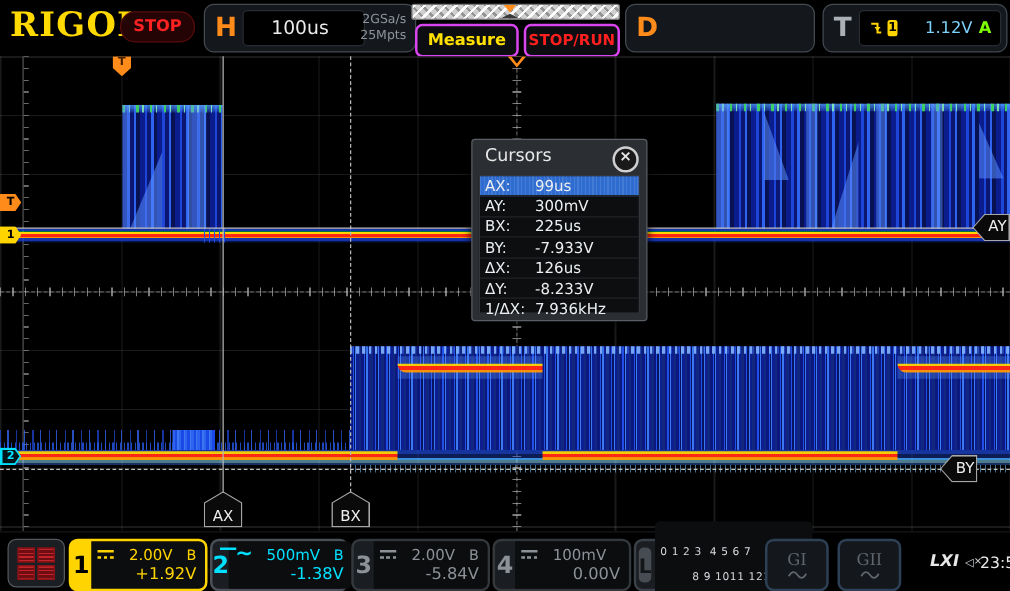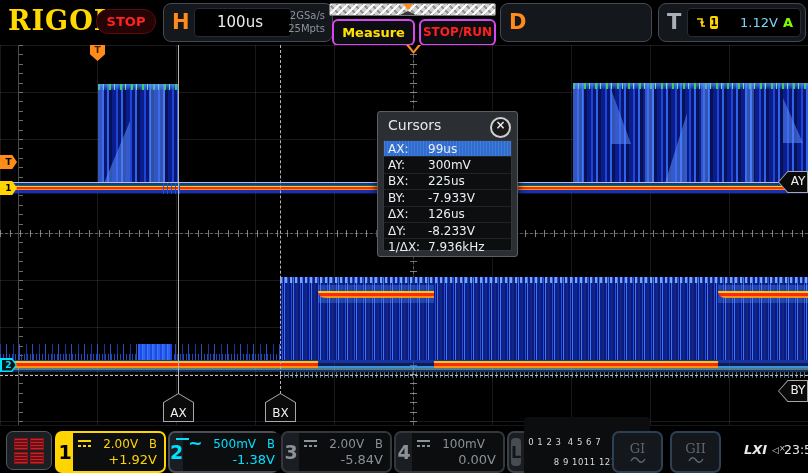--- a/index.html
+++ b/index.html
@@ -264,7 +264,7 @@
         <div class="fill"></div>
       <span>AY</span>
     </div>
-    <div class="tag tag-left" style="left:778px;top:319px;margin-top:16px;">
+    <div class="tag tag-left" style="left:752px;top:319px;">
       <div class="shape"></div>
         <div class="fill"></div>
       <span>BY</span>

